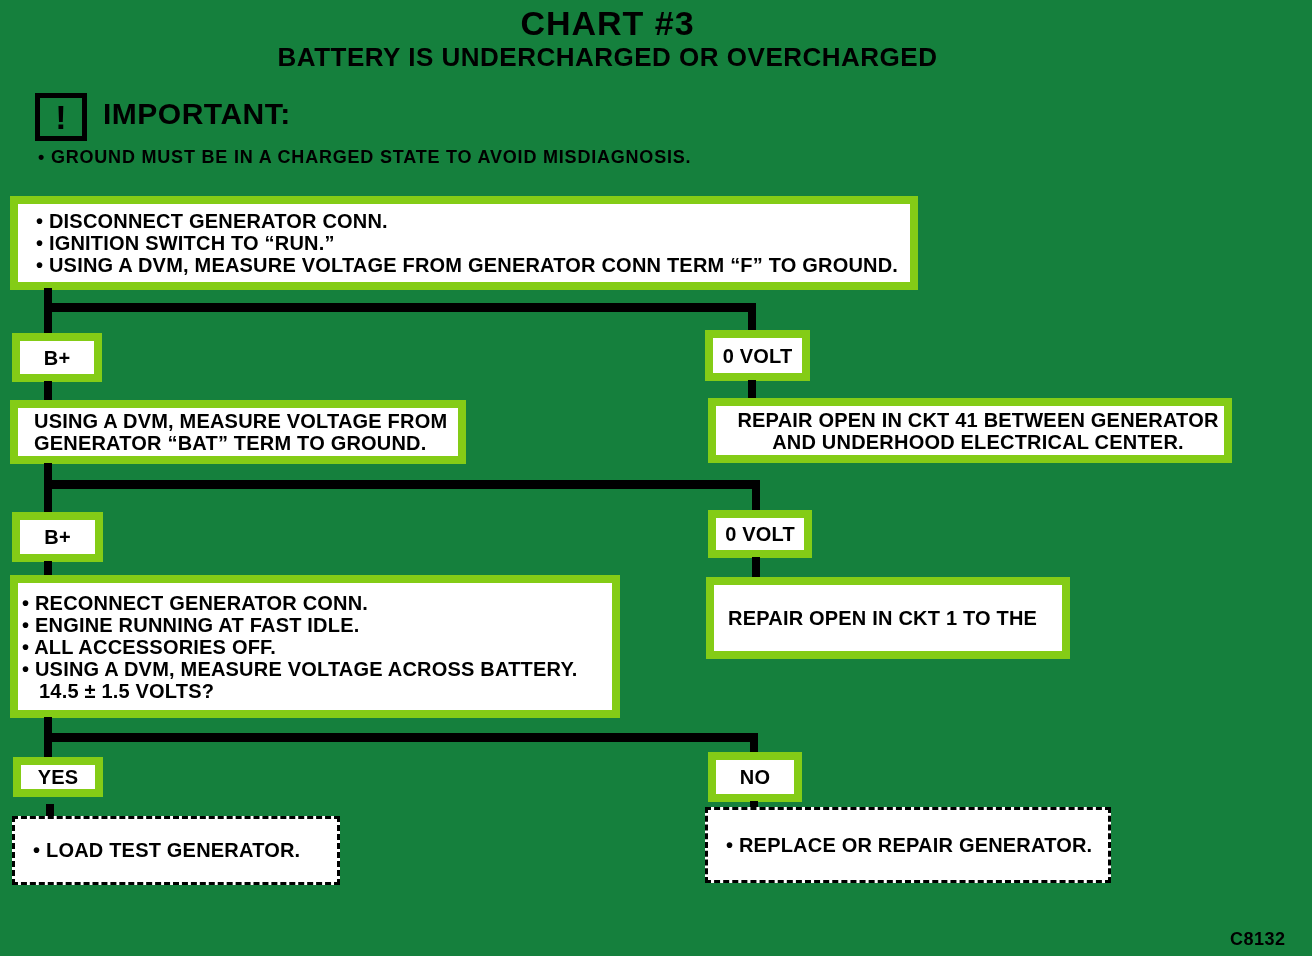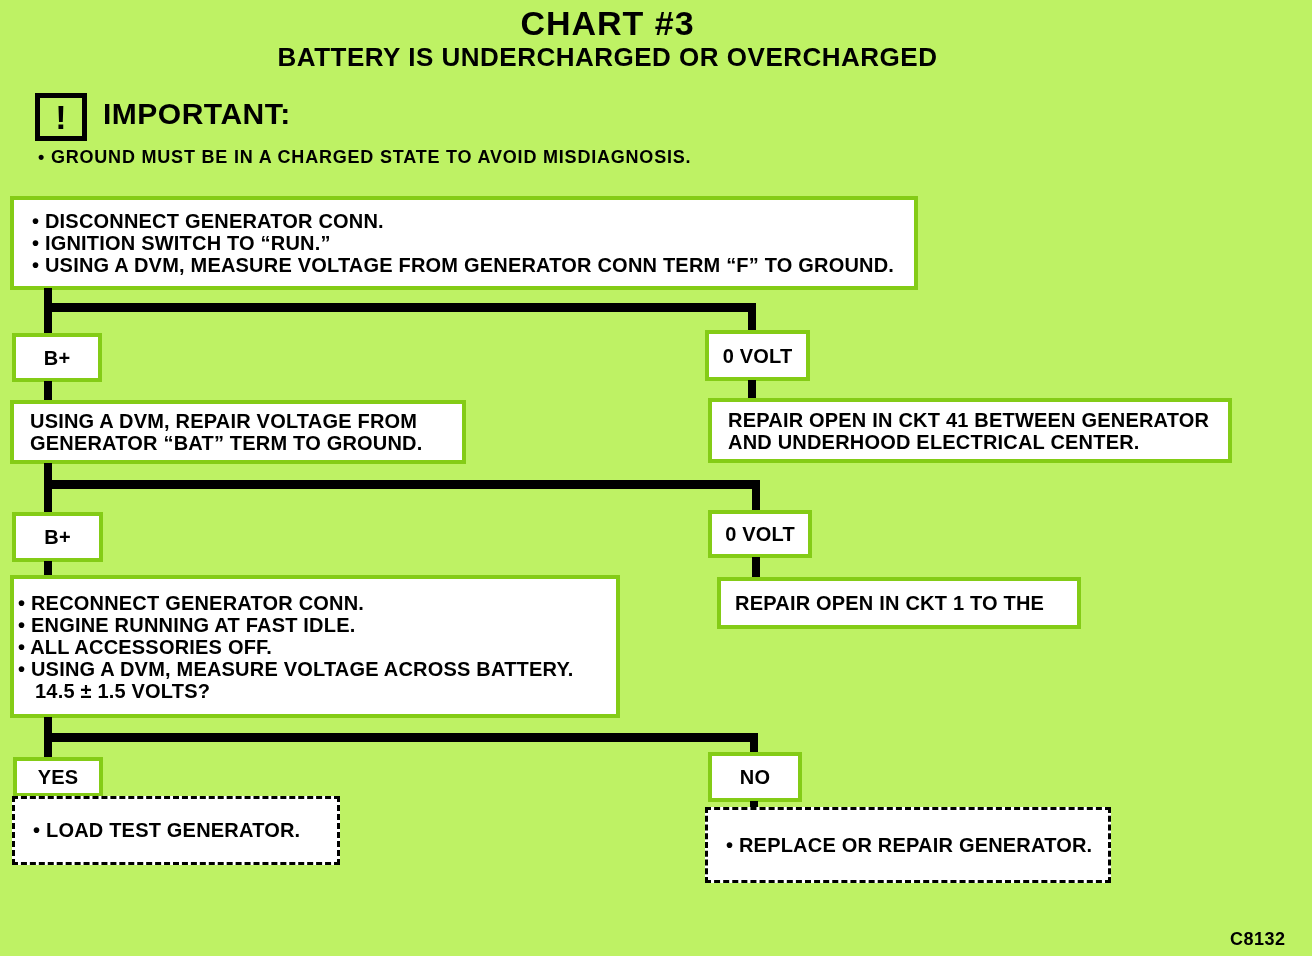--- a/index.html
+++ b/index.html
@@ -4,7 +4,7 @@
 <style>
   html,body{margin:0;padding:0;background:#ffffff;}
   .page{
-    position:relative;width:1312px;height:956px;background:#bef264;
+    position:relative;width:1312px;height:956px;background:#15803d;
     font-family:"Liberation Sans",sans-serif;font-weight:700;color:#000;
     overflow:hidden;
   }

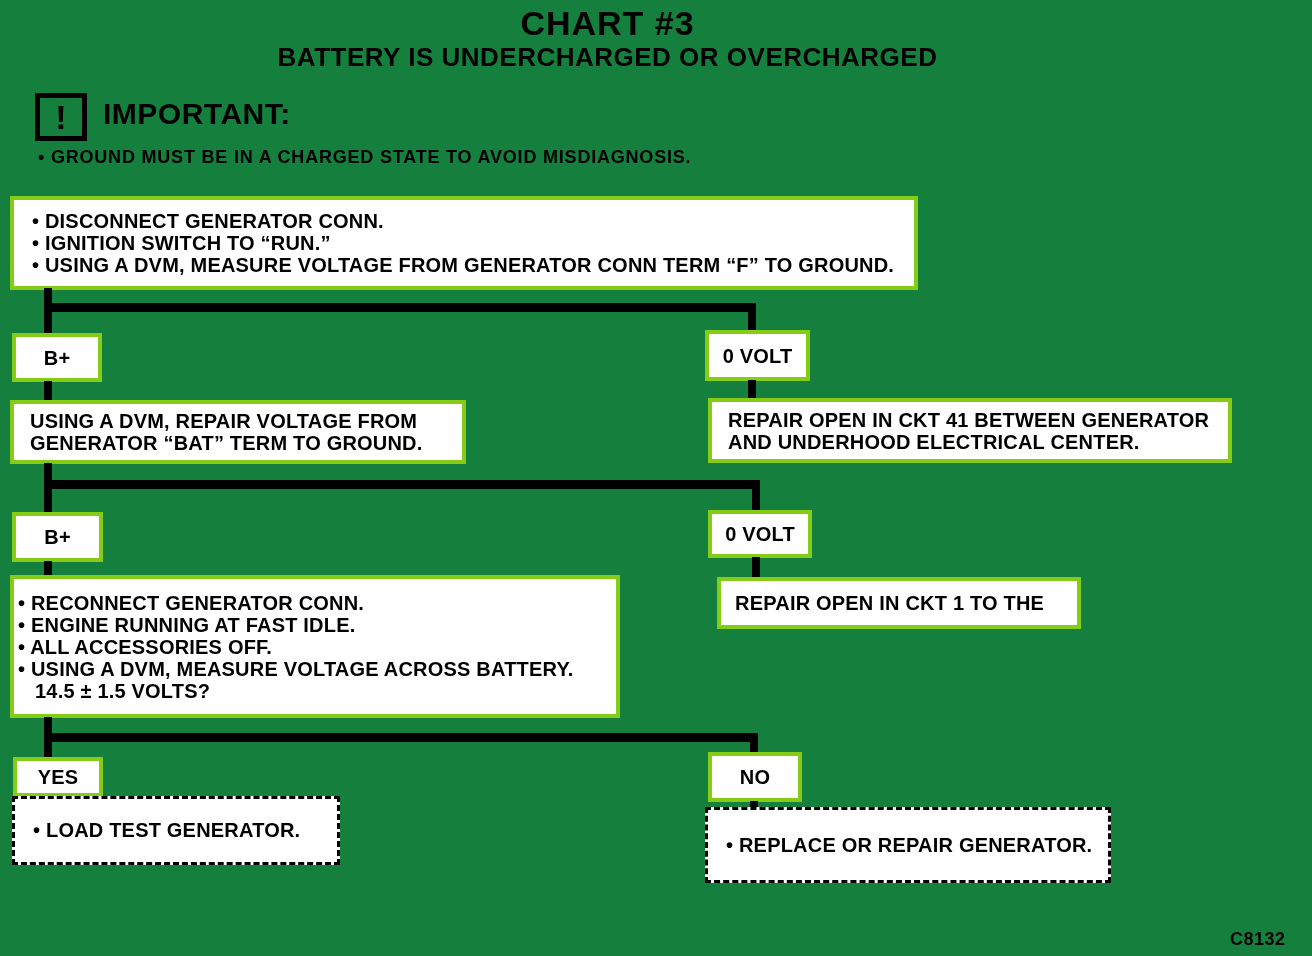--- a/index.html
+++ b/index.html
@@ -19,7 +19,7 @@
   .imp-label{position:absolute;left:103px;top:97px;font-size:30px;letter-spacing:0.5px;text-align:center;}
   .imp-note{position:absolute;left:38px;top:147px;font-size:18px;letter-spacing:0.8px;white-space:nowrap;}
   
-  .box{position:absolute;border:4px solid #84cc16;background:#fff;box-sizing:border-box;
+  .box{position:absolute;border:8px solid #84cc16;background:#fff;box-sizing:border-box;
     display:flex;flex-direction:column;justify-content:center;}
   .tl{font-size:20px;letter-spacing:0.2px;line-height:22px;white-space:nowrap;}
   .dashed{border:3px dashed #000;}

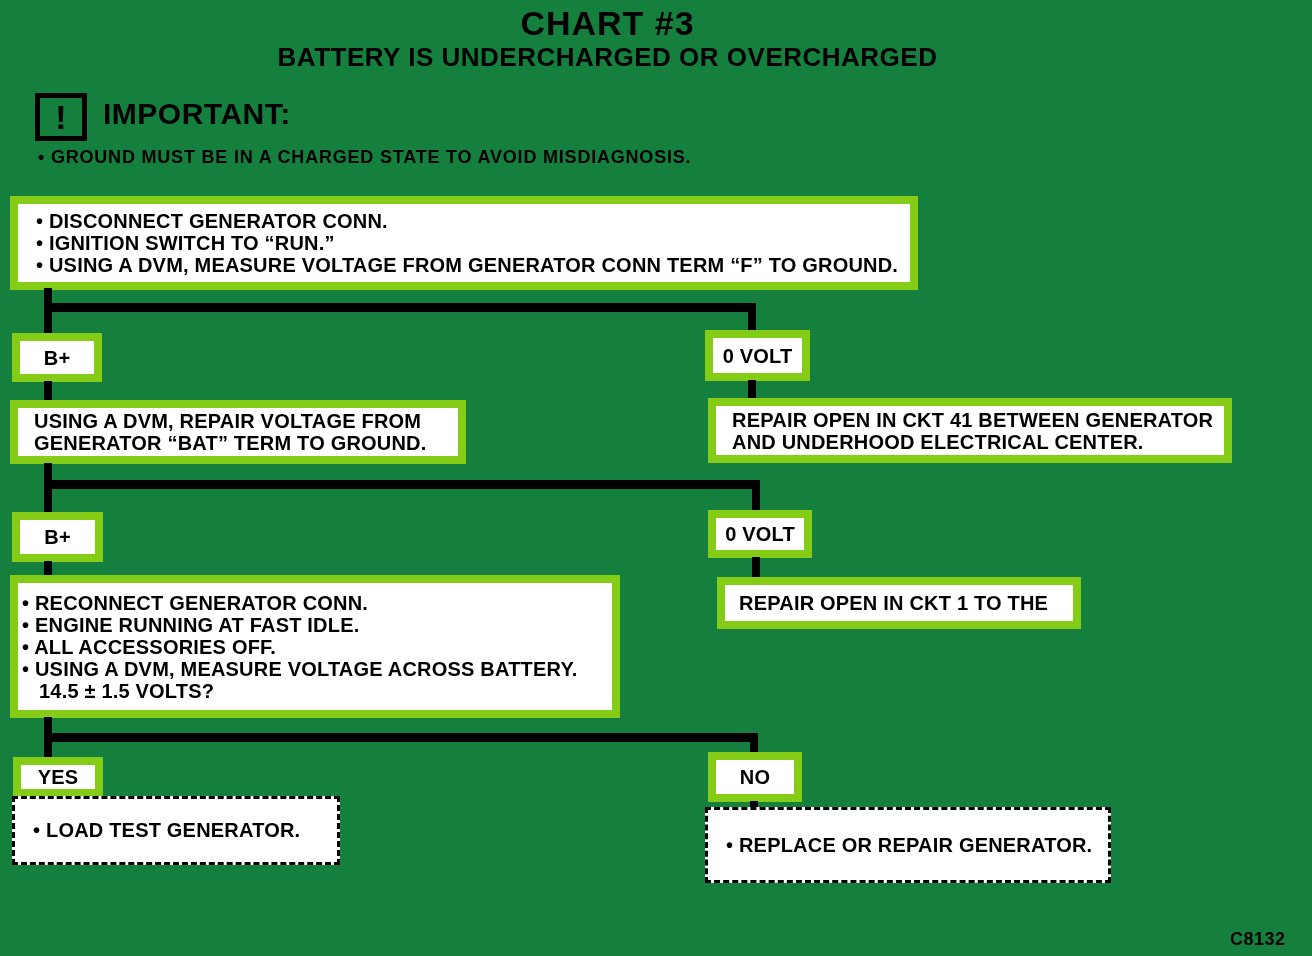--- a/index.html
+++ b/index.html
@@ -95,7 +95,7 @@
   <div class="line lb2"></div>
 
   <div class="box step2">
-    <div class="tl">USING A DVM, REPAIR VOLTAGE FROM</div>
+    <div class="tl">USING A DVM, MEASURE VOLTAGE FROM</div>
     <div class="tl">GENERATOR “BAT” TERM TO GROUND.</div>
   </div>
   <div class="box repair41">

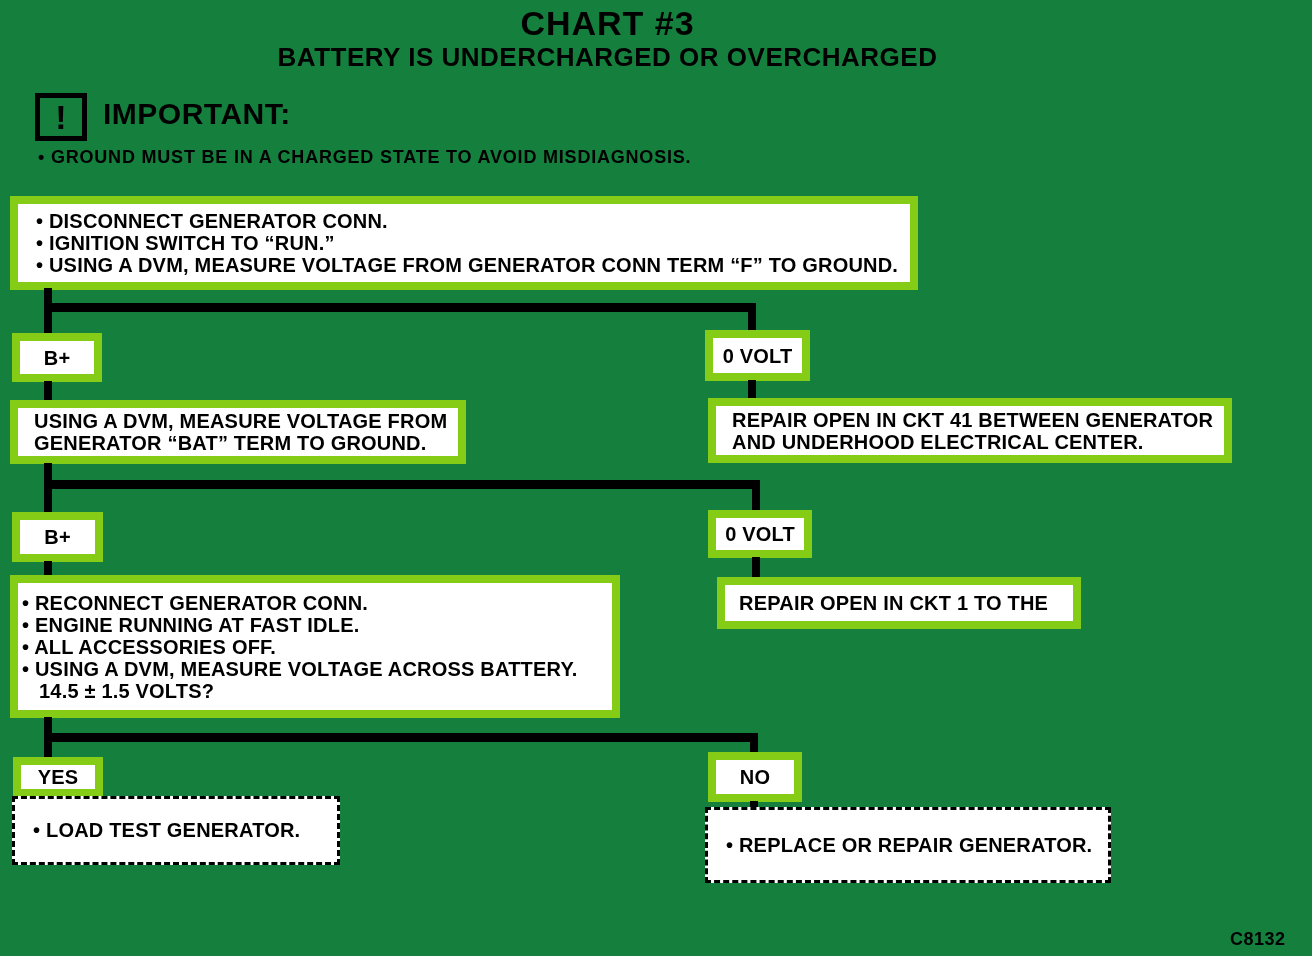--- a/index.html
+++ b/index.html
@@ -29,7 +29,7 @@
   .bplus1{left:12px;top:333px;width:90px;height:49px;}
   .volt1{left:705px;top:330px;width:105px;height:51px;}
   .step2{left:10px;top:400px;width:456px;height:64px;padding-left:16px;}
-  .repair41{left:708px;top:398px;width:524px;height:65px;padding-left:16px;}
+  .repair41{left:708px;top:398px;width:524px;height:65px;padding-left:16px;align-items:center;}
   .bplus2{left:12px;top:512px;width:91px;height:50px;}
   .volt2{left:708px;top:510px;width:104px;height:48px;}
   .step3{left:10px;top:575px;width:610px;height:143px;padding-left:4px;}

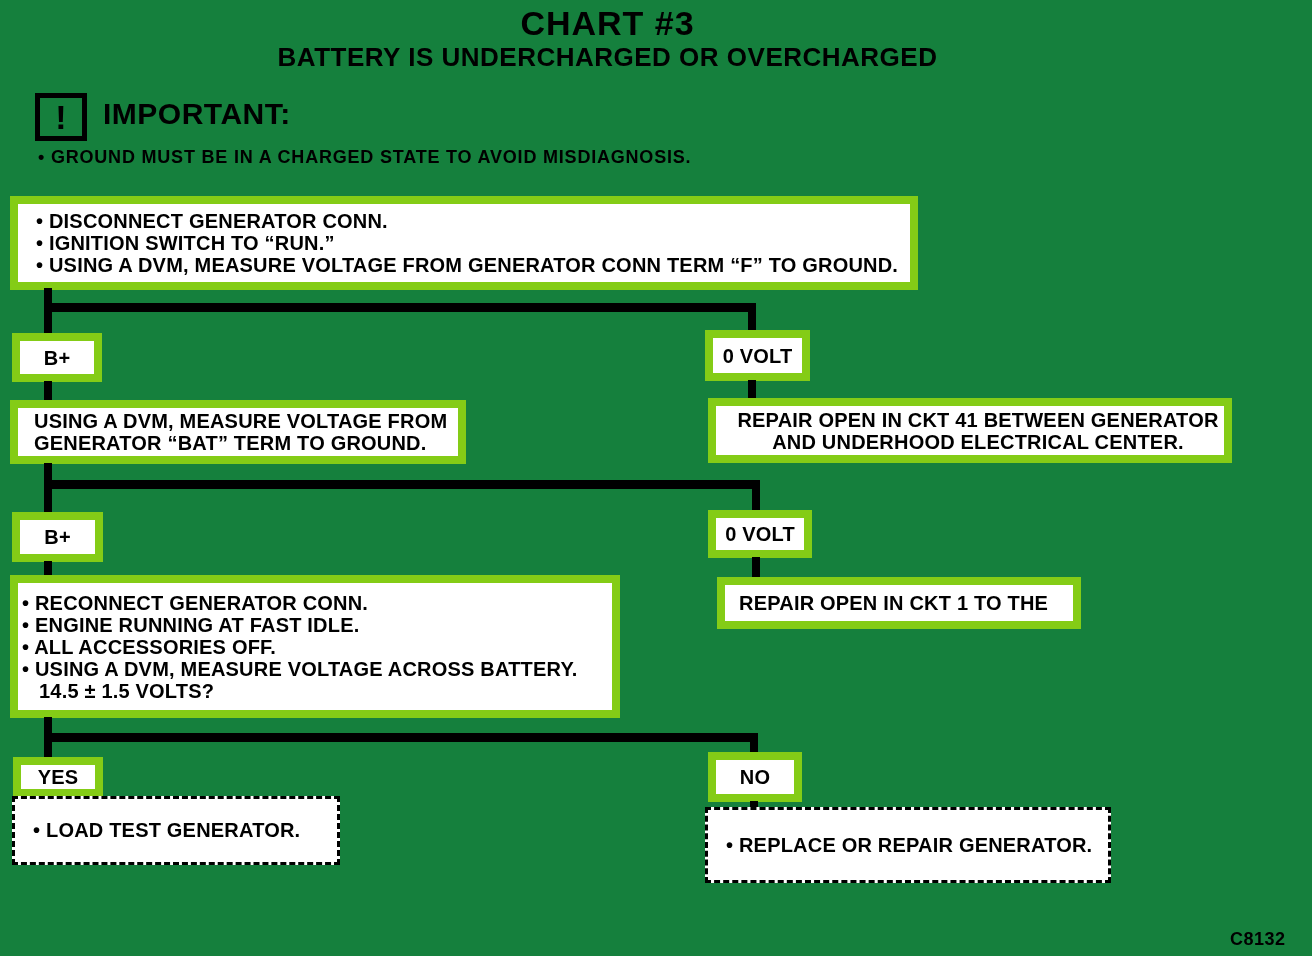--- a/index.html
+++ b/index.html
@@ -34,7 +34,7 @@
   .volt2{left:708px;top:510px;width:104px;height:48px;}
   .step3{left:10px;top:575px;width:610px;height:143px;padding-left:4px;}
   .step3 .indent{padding-left:17px;}
-  .repair1{left:706px;top:577px;width:364px;height:52px;padding-left:14px;margin-left:11px;}
+  .repair1{left:706px;top:577px;width:364px;height:82px;padding-left:14px;}
   .yes{left:13px;top:757px;width:90px;height:40px;}
   .no{left:708px;top:752px;width:94px;height:50px;}
   .resyes{left:12px;top:796px;width:328px;height:69px;padding-left:18px;}

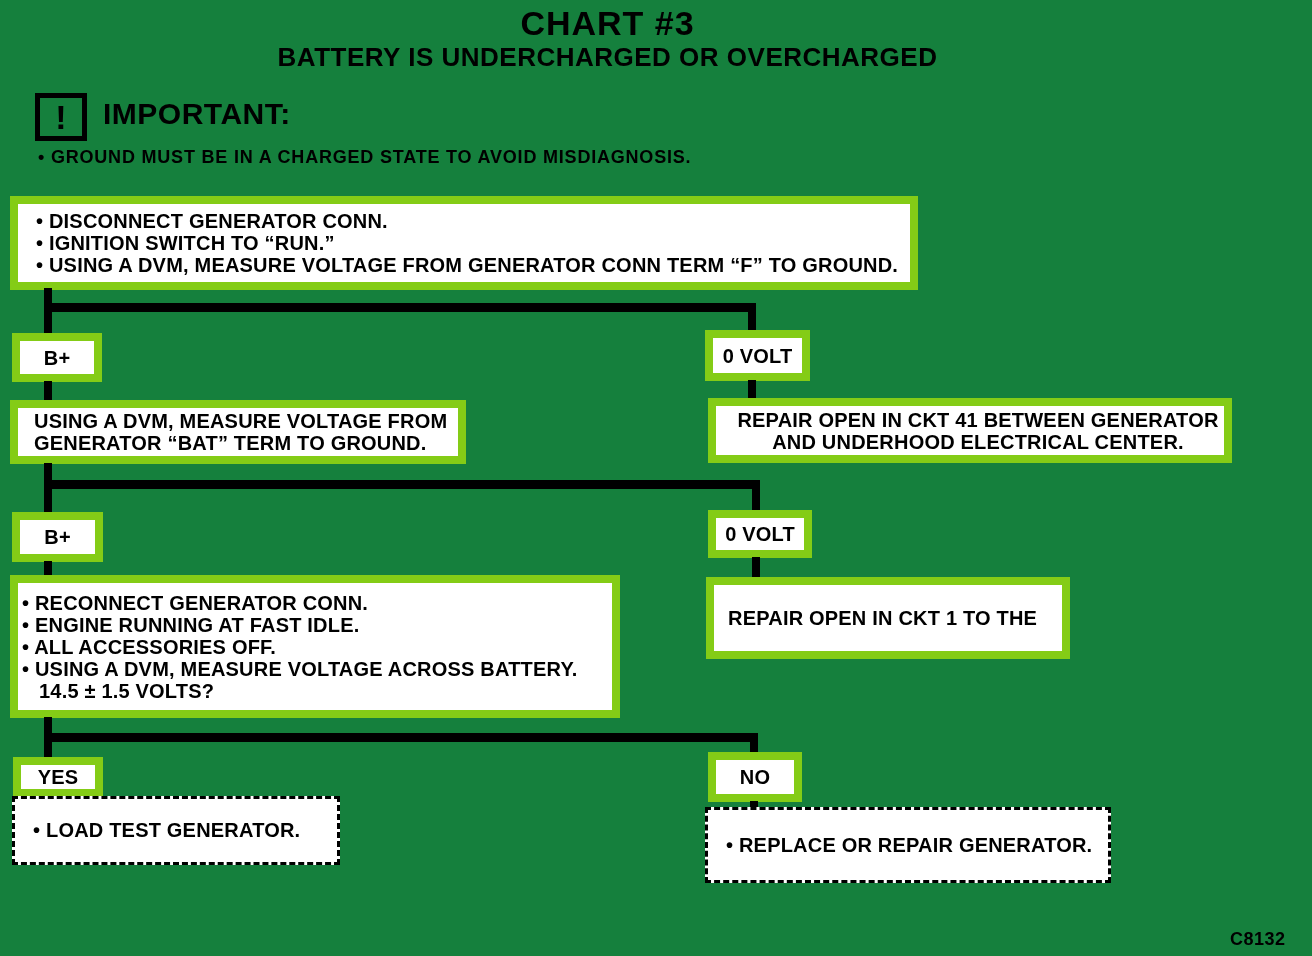--- a/index.html
+++ b/index.html
@@ -37,7 +37,7 @@
   .repair1{left:706px;top:577px;width:364px;height:82px;padding-left:14px;}
   .yes{left:13px;top:757px;width:90px;height:40px;}
   .no{left:708px;top:752px;width:94px;height:50px;}
-  .resyes{left:12px;top:796px;width:328px;height:69px;padding-left:18px;}
+  .resyes{left:12px;top:816px;width:328px;height:69px;padding-left:18px;}
   .resno{left:705px;top:807px;width:406px;height:76px;padding-left:18px;}
   .resyes .tl,.resno .tl{line-height:23px;}
   

